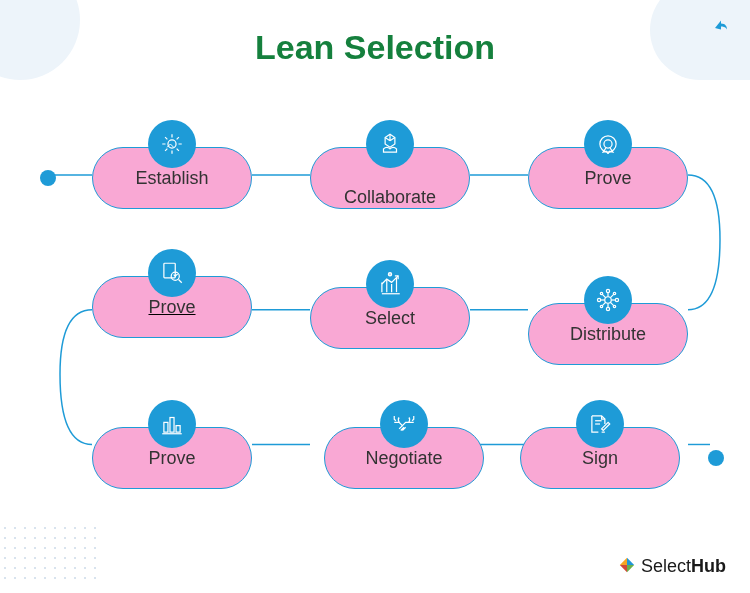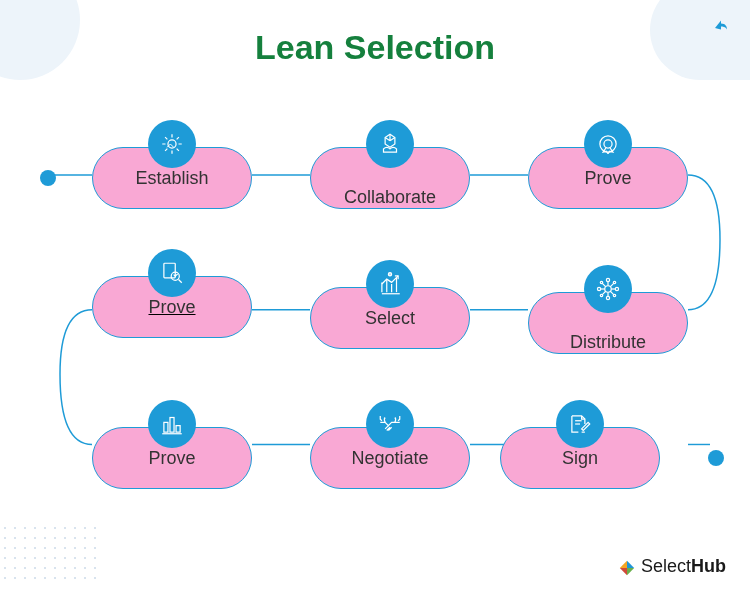--- a/index.html
+++ b/index.html
@@ -246,7 +246,7 @@
     <span class="node-label">Select</span>
   </div>
 
-  <div class="node" style="left:528px; top:192px;align-items:flex-end;">
+  <div class="node" style="left:528px; top:203px;">
     <div class="node-icon">
       <svg viewBox="0 0 32 32" fill="none" stroke="#fff" stroke-width="1.5">
         <circle cx="16" cy="16" r="4"></circle>

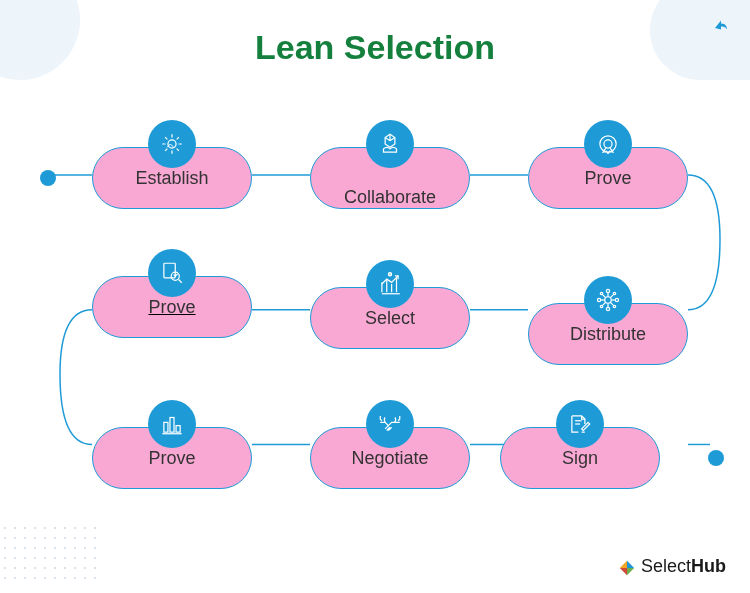--- a/index.html
+++ b/index.html
@@ -283,7 +283,7 @@
     <span class="node-label">Prove</span>
   </div>
 
-  <div class="node" style="left:310px; top:327px;justify-content:center;">
+  <div class="node" style="left:324px; top:327px;justify-content:center;">
     <div class="node-icon">
       <svg viewBox="0 0 32 32" fill="none" stroke="#fff" stroke-width="1.5">
         <path d="M4 14 L10 14 L14 18 L18 14 L22 14 L28 14"></path>

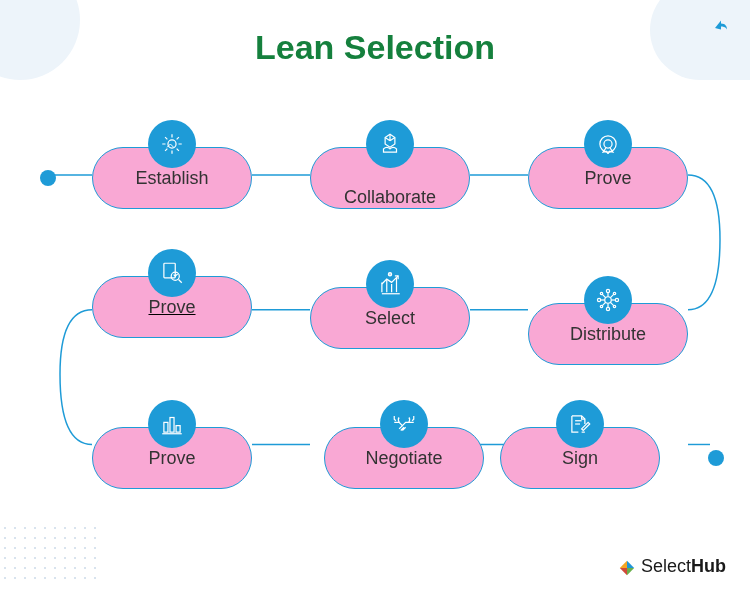--- a/index.html
+++ b/index.html
@@ -295,7 +295,7 @@
     <span class="node-label">Negotiate</span>
   </div>
 
-  <div class="node" style="left:500px; top:327px;">
+  <div class="node" style="left:520px; top:327px;">
     <div class="node-icon">
       <svg viewBox="0 0 32 32" fill="none" stroke="#fff" stroke-width="1.5">
         <path d="M6 6 L18 6 L22 10 L22 16"></path>

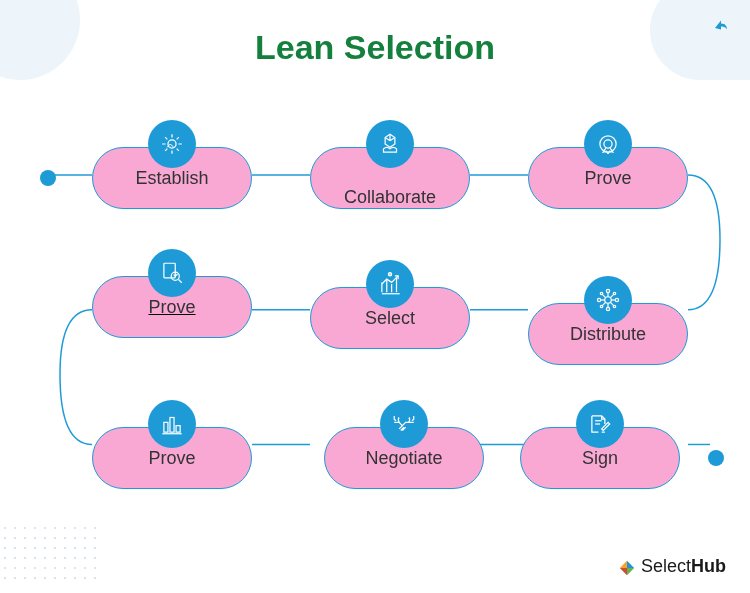--- a/index.html
+++ b/index.html
@@ -128,7 +128,7 @@
       bottom: 16px;
       right: 24px;
       display: flex;
-      align-items: flex-end;
+      align-items: flex-start;
       gap: 5px;
       z-index: 2;
     }

